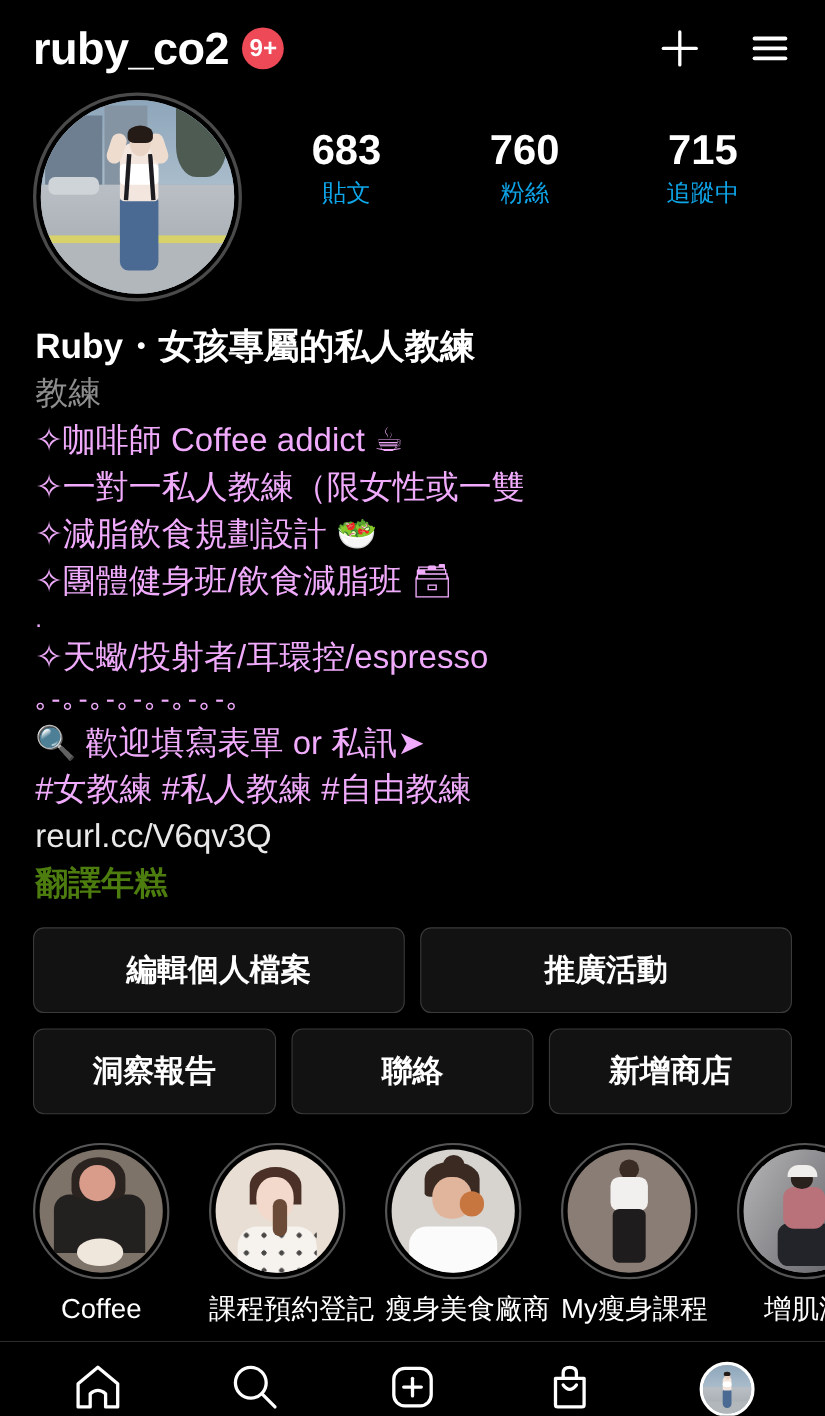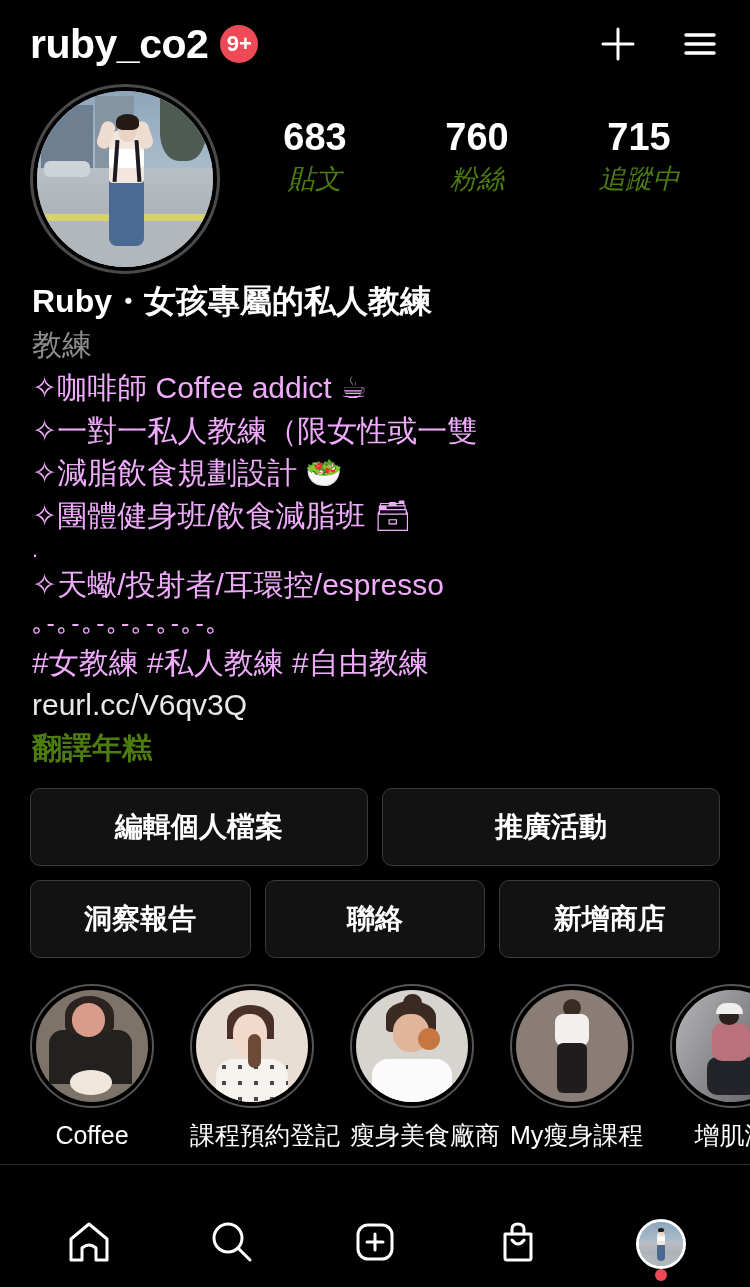--- a/index.html
+++ b/index.html
@@ -127,12 +127,11 @@
     color: #fff;
   }
   .stat-label {
-    font-size: 27px;
+    font-size: 22px;
     font-weight: 400;
     line-height: 1.3;
-    color: #4d7c0f;
+    color: #0ea5e9;
     margin-top: 2px;
-    font-style: italic;
   }
 
   

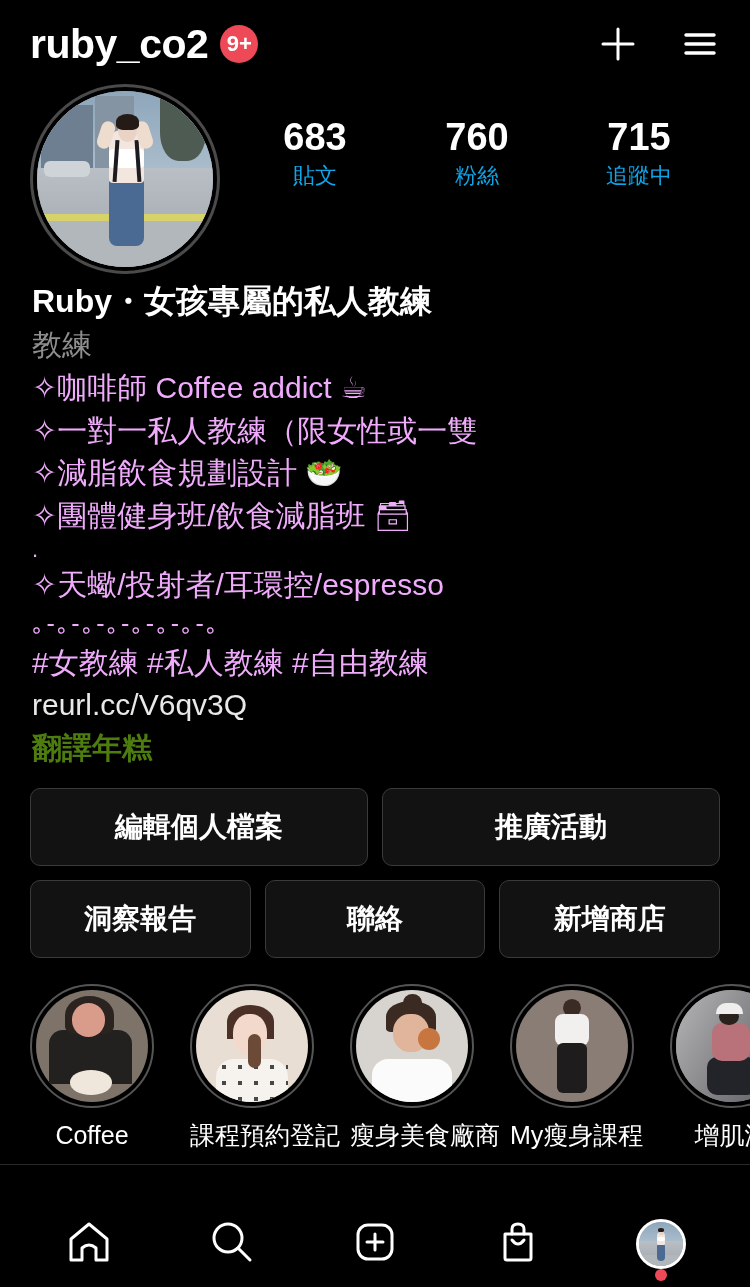--- a/index.html
+++ b/index.html
@@ -139,7 +139,7 @@
     padding: 0 26px 0 32px;
     box-sizing: border-box;
     flex: 0 0 auto;
-    margin-top: 5px;
+    margin-top: 18px;
   }
   .display-name {
     font-size: 32px;

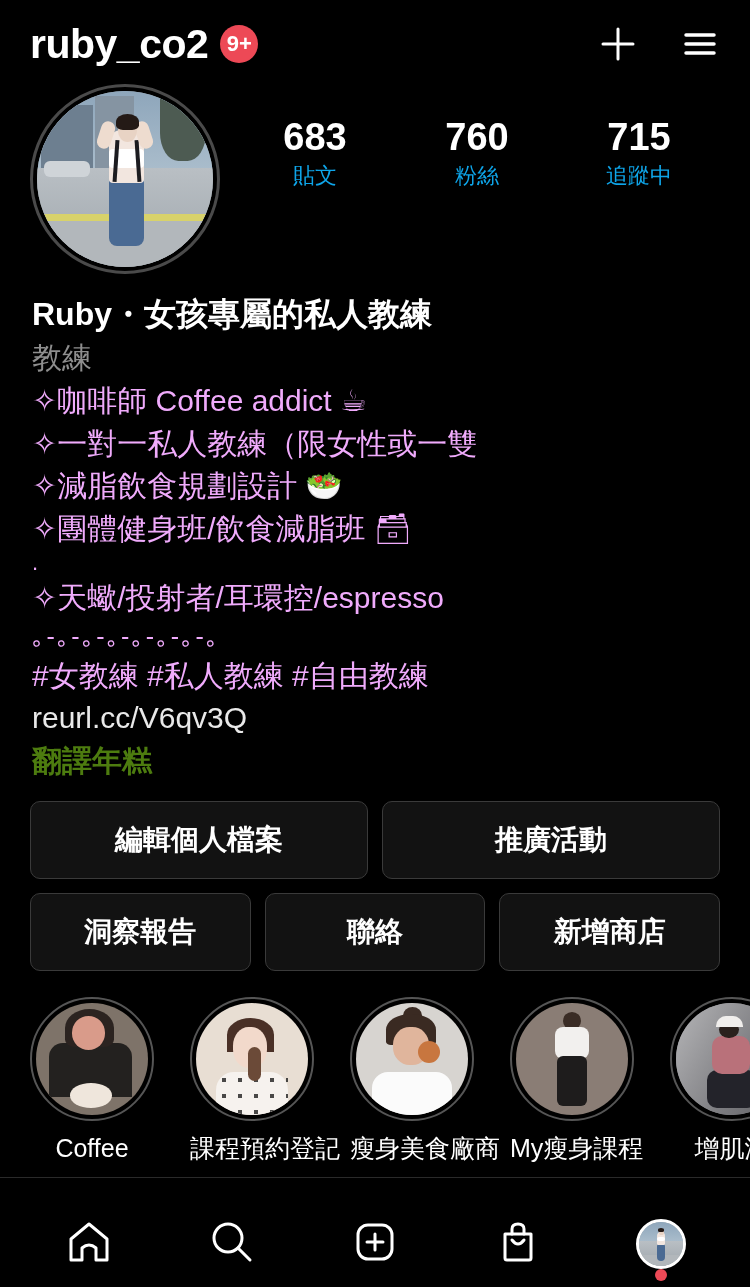--- a/index.html
+++ b/index.html
@@ -397,6 +397,7 @@
     <div class="bio-line tiny-dot">.</div>
     <div class="bio-line">✧天蠍/投射者/耳環控/espresso</div>
     <div class="bio-line divider">｡-｡-｡-｡-｡-｡-｡-｡</div>
+    <div class="bio-line">🔍 歡迎填寫表單 or 私訊➤</div>
     <div class="bio-line">#女教練 #私人教練 #自由教練</div>
     <div class="bio-link">reurl.cc/V6qv3Q</div>
     <div class="bio-translate">翻譯年糕</div>

